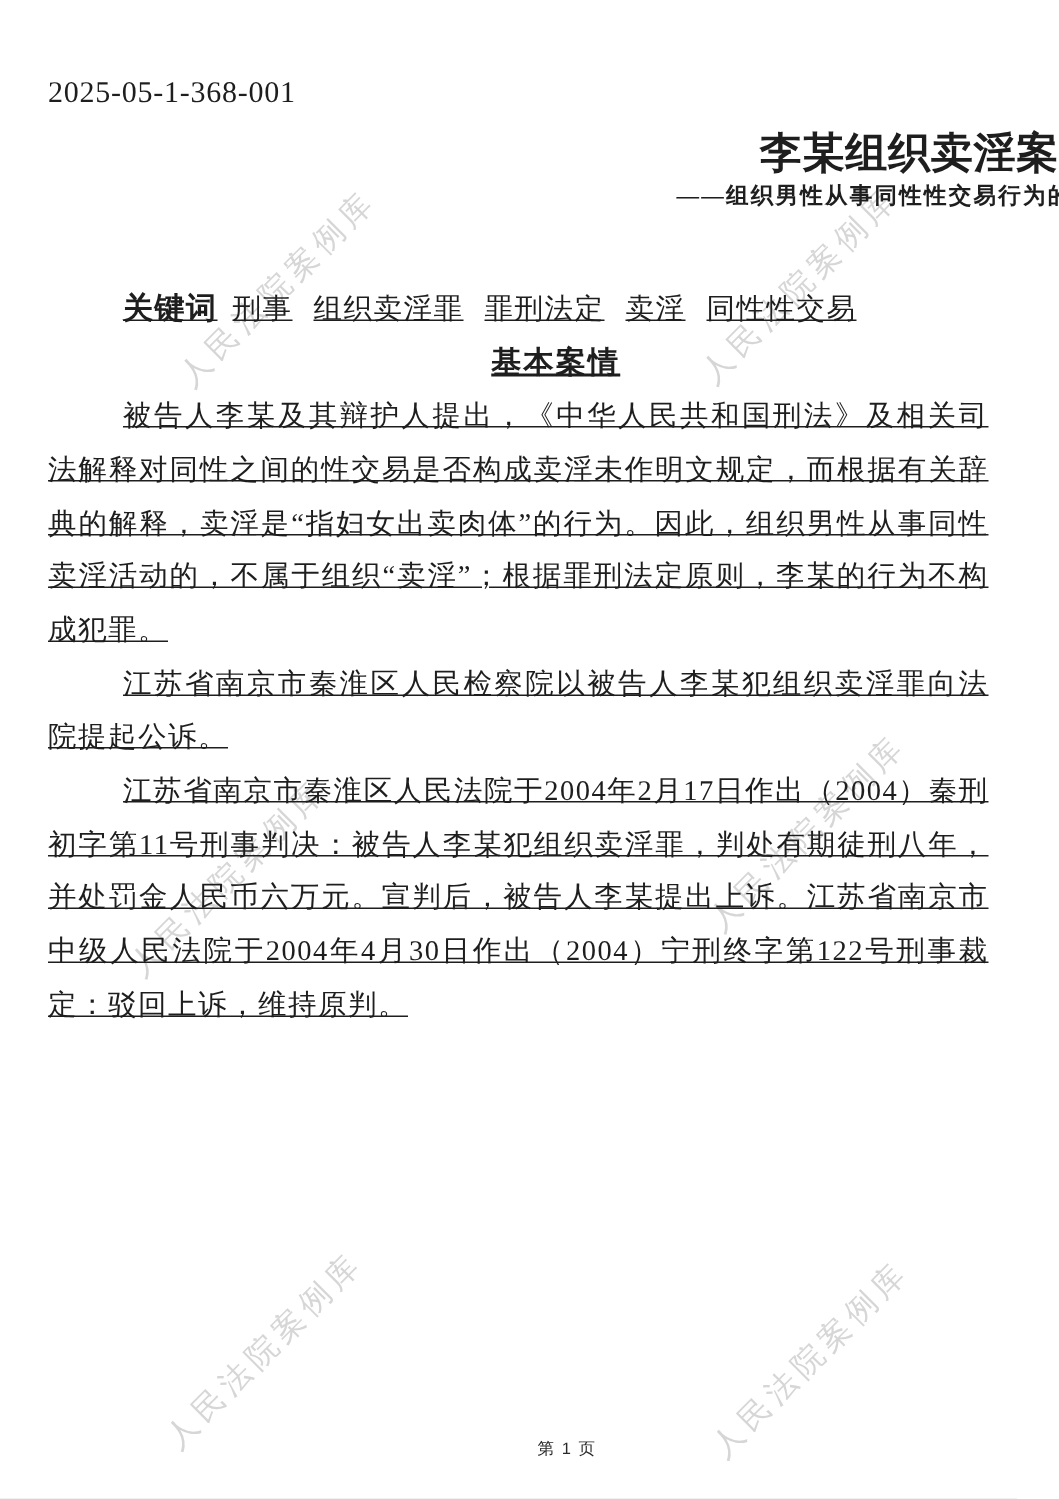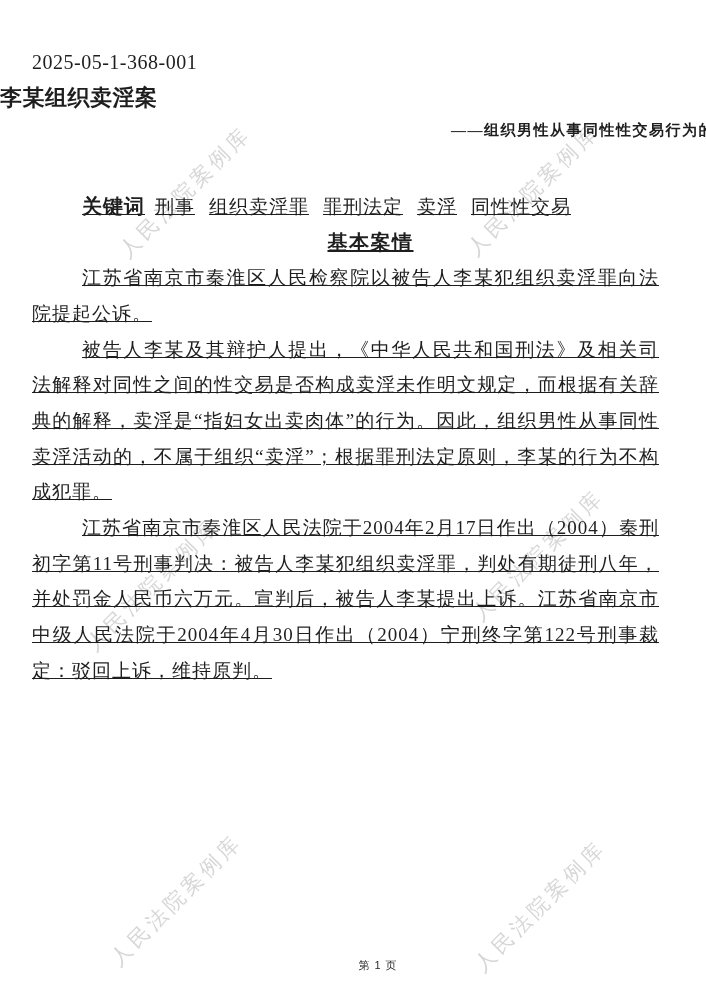--- a/index.html
+++ b/index.html
@@ -44,8 +44,8 @@
     top: 83px;
     width: 100%;
     margin: 0;
-    text-align: left;
-    font-size: 22px;
+    text-align: right;
+    font-size: 28px;
     font-weight: 700;
     letter-spacing: 0.5px;
   }

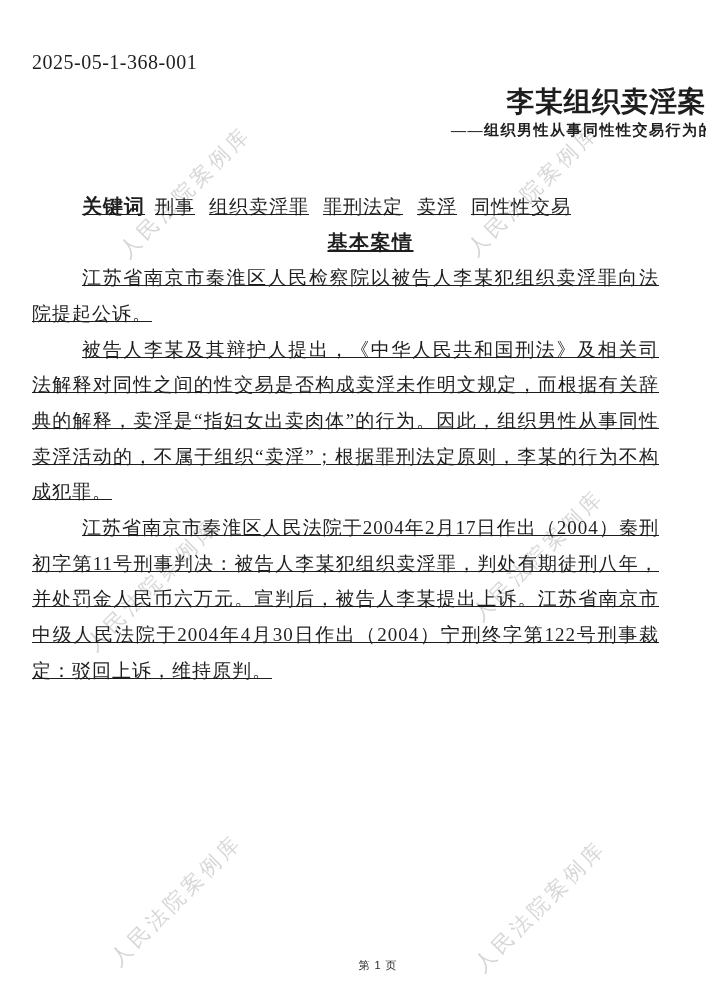--- a/index.html
+++ b/index.html
@@ -140,8 +140,8 @@
     </div>
 
     <h2 class="section-heading">基本案情</h2>
+    <p>被告人李某及其辩护人提出，《中华人民共和国刑法》及相关司法解释对同性之间的性交易是否构成卖淫未作明文规定，而根据有关辞典的解释，卖淫是“指妇女出卖肉体”的行为。因此，组织男性从事同性卖淫活动的，不属于组织“卖淫”；根据罪刑法定原则，李某的行为不构成犯罪。</p>
     <p>江苏省南京市秦淮区人民检察院以被告人李某犯组织卖淫罪向法院提起公诉。</p>
-    <p>被告人李某及其辩护人提出，《中华人民共和国刑法》及相关司法解释对同性之间的性交易是否构成卖淫未作明文规定，而根据有关辞典的解释，卖淫是“指妇女出卖肉体”的行为。因此，组织男性从事同性卖淫活动的，不属于组织“卖淫”；根据罪刑法定原则，李某的行为不构成犯罪。</p>
     <p>江苏省南京市秦淮区人民法院于2004年2月17日作出（2004）秦刑初字第11号刑事判决：被告人李某犯组织卖淫罪，判处有期徒刑八年，并处罚金人民币六万元。宣判后，被告人李某提出上诉。江苏省南京市中级人民法院于2004年4月30日作出（2004）宁刑终字第122号刑事裁定：驳回上诉，维持原判。</p>
 
 

